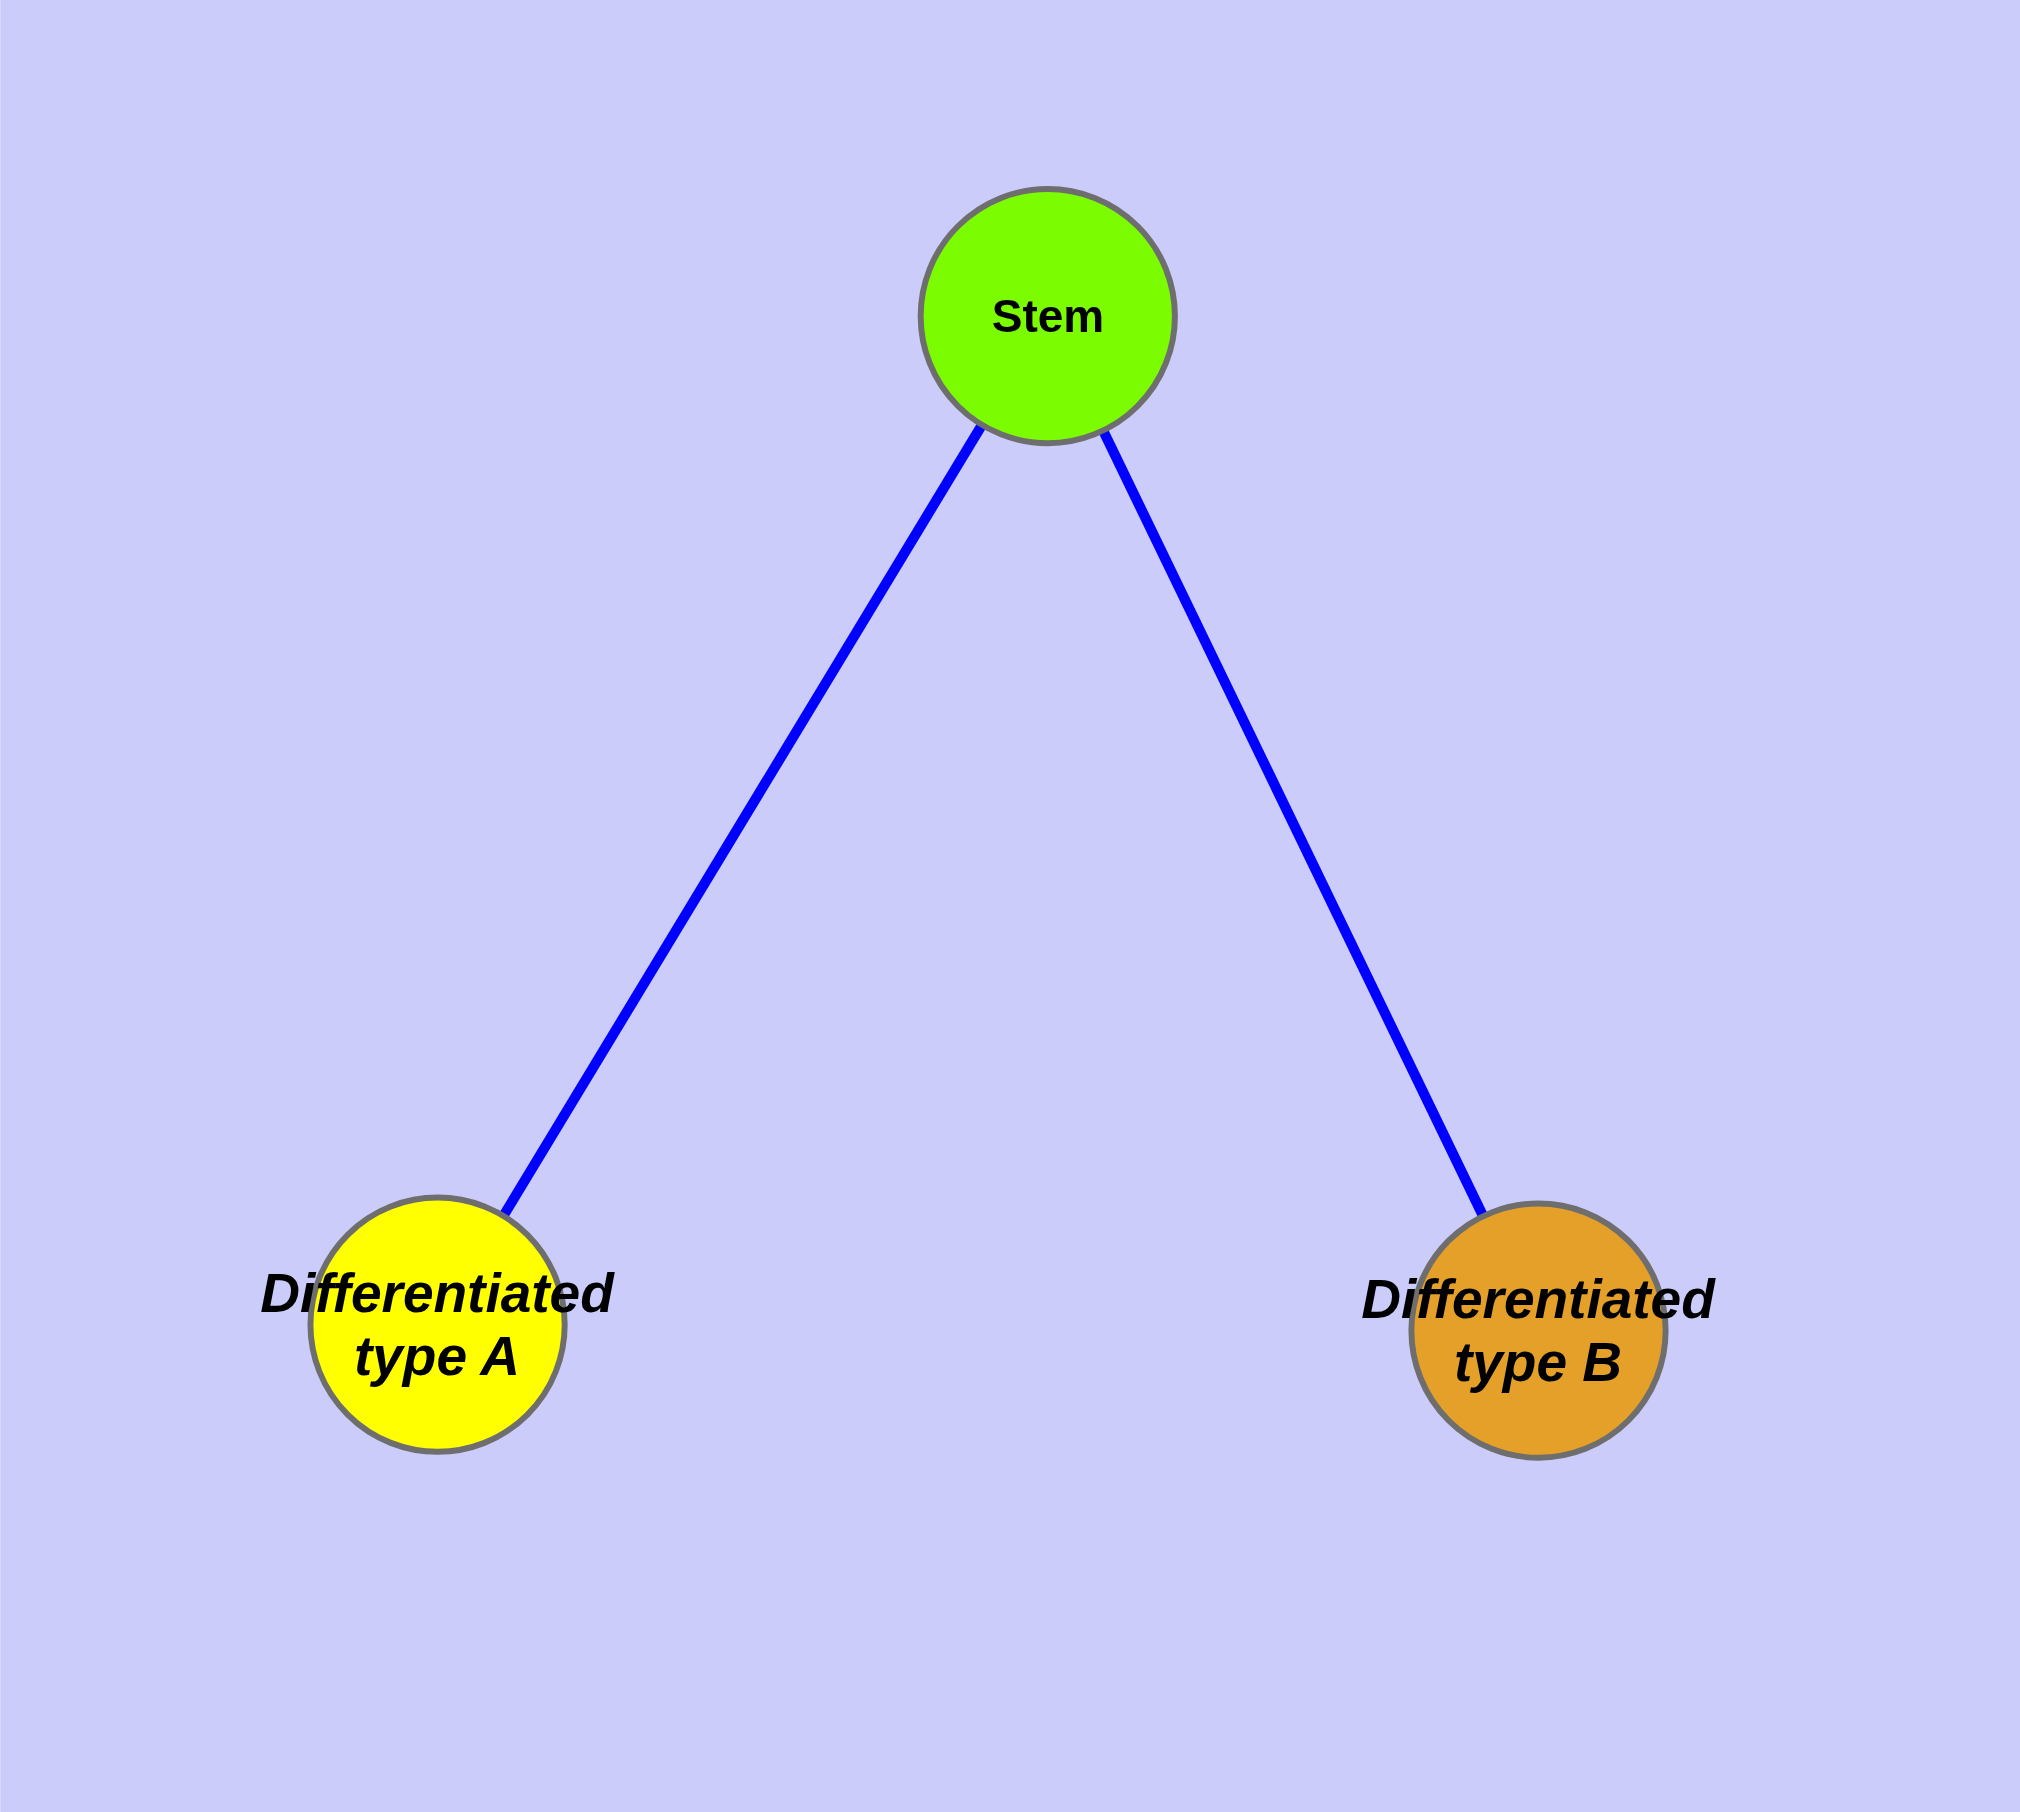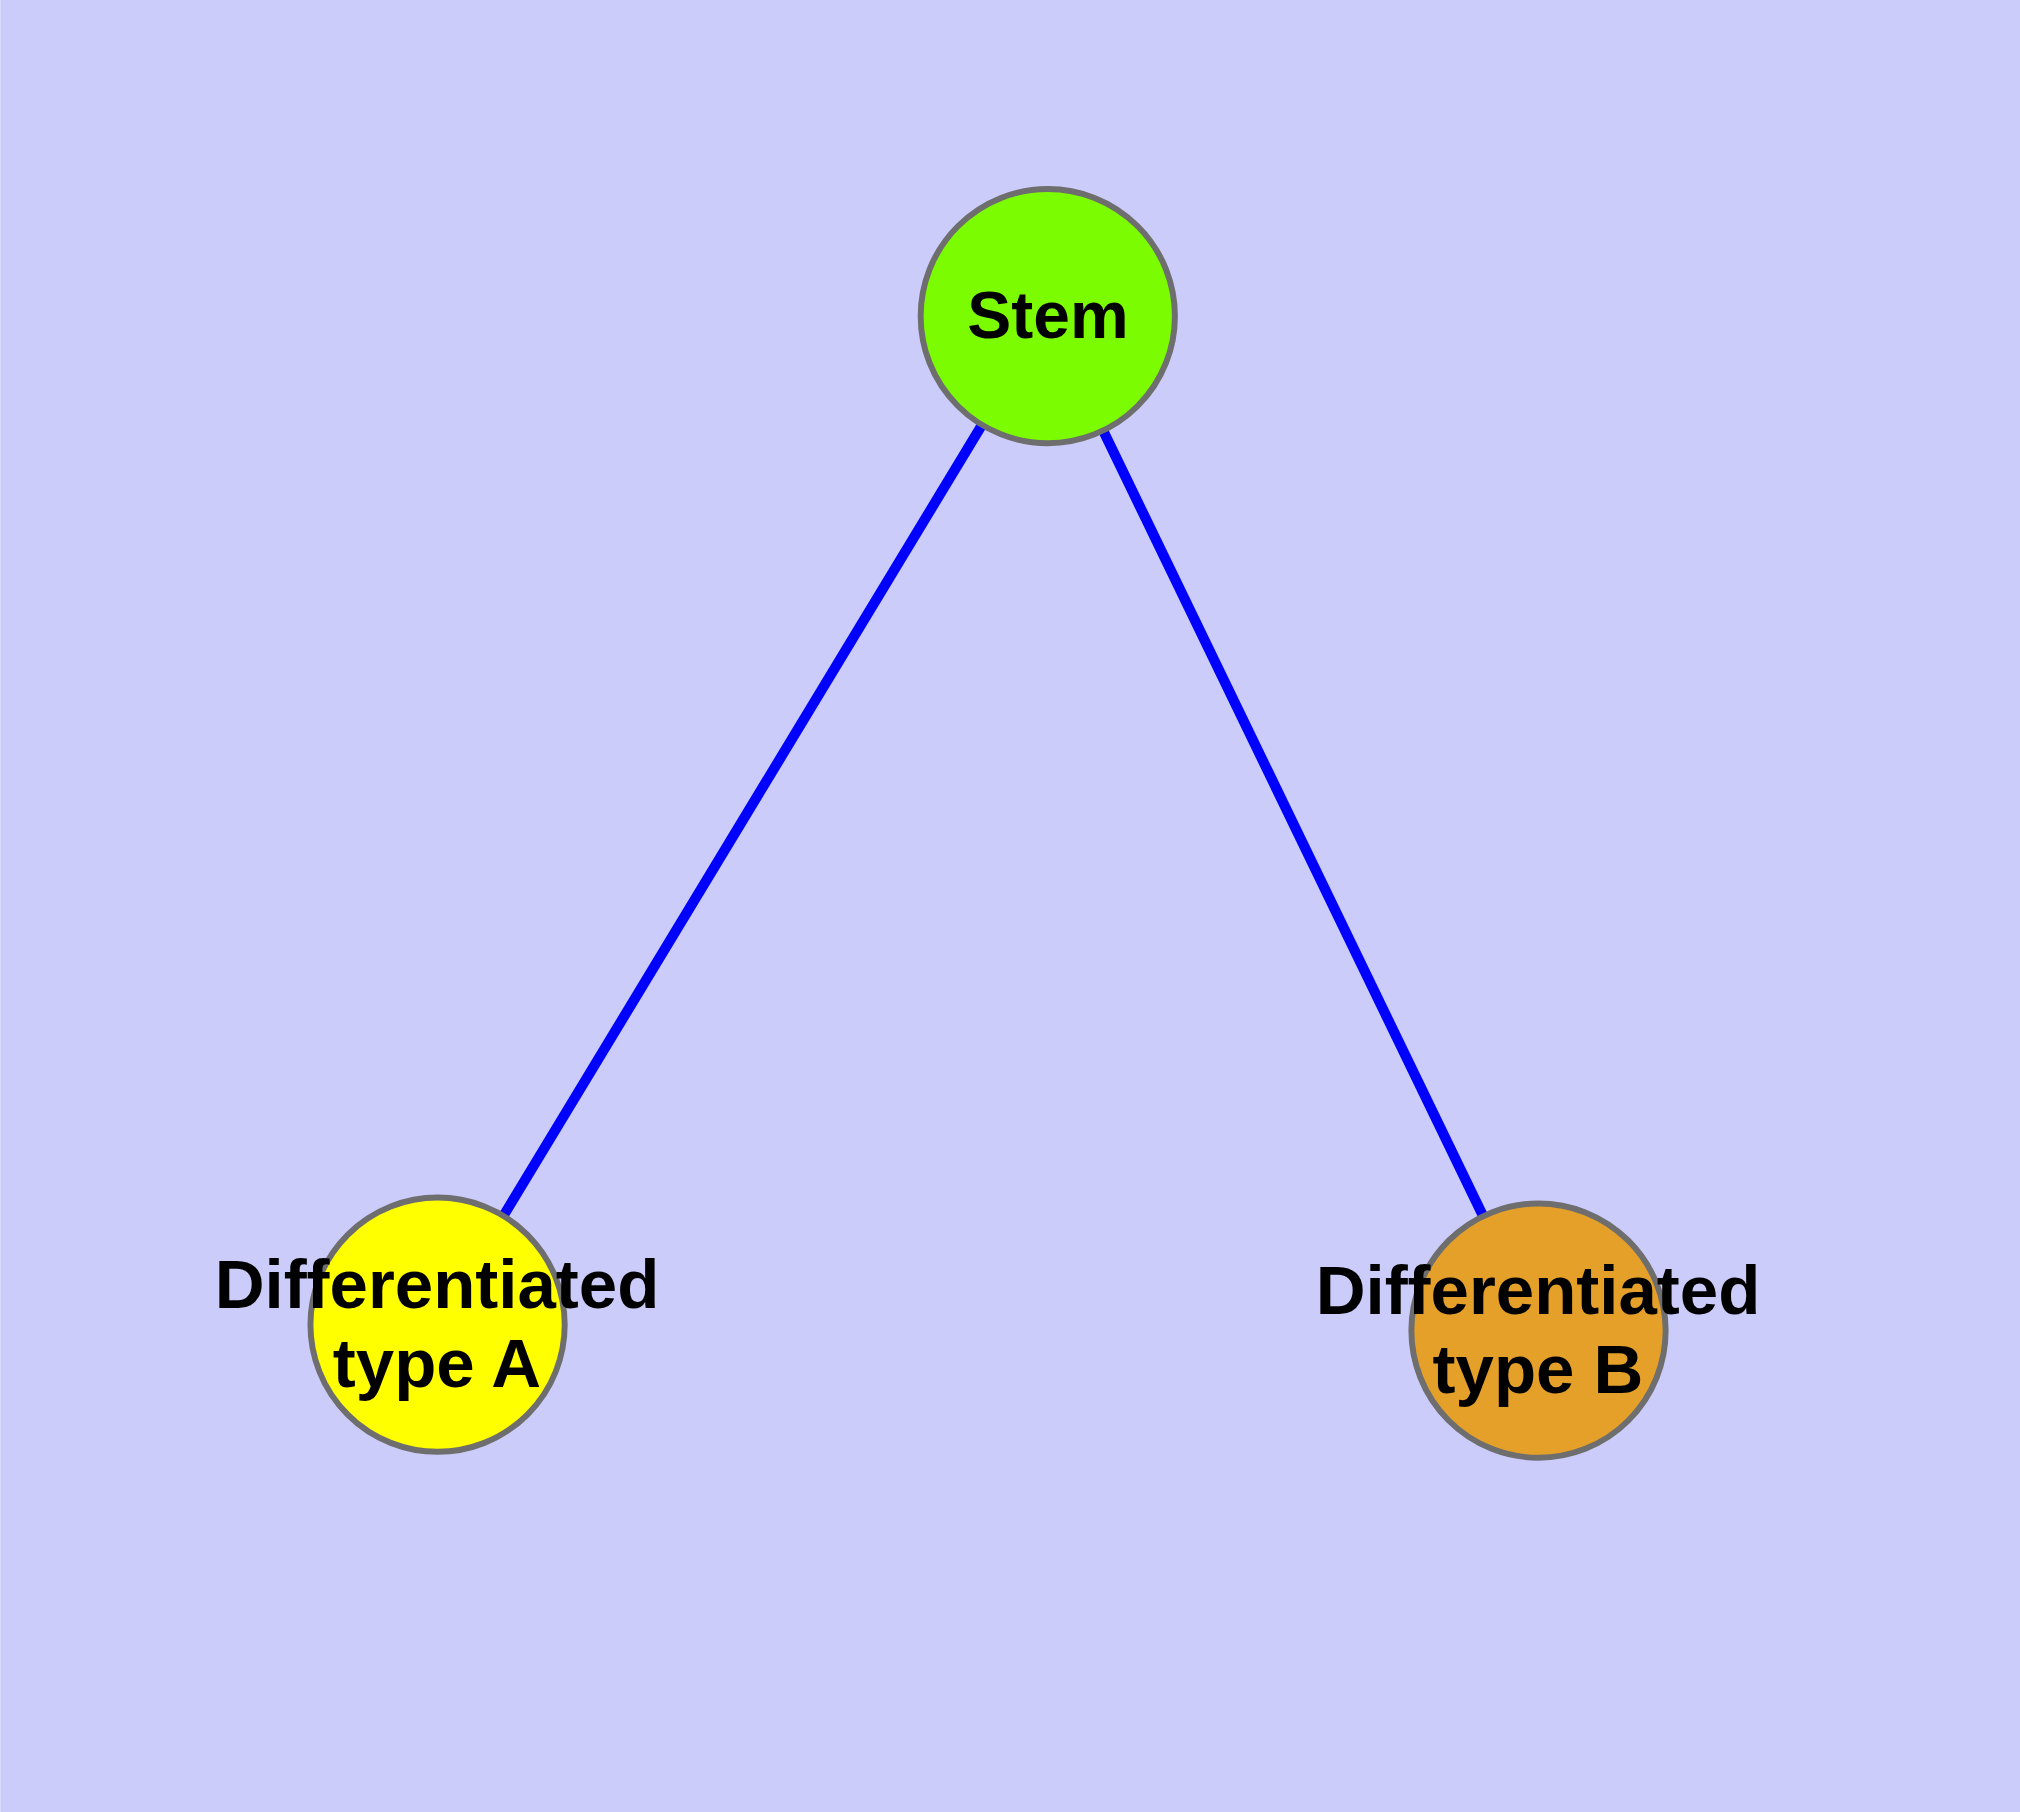--- a/index.html
+++ b/index.html
@@ -38,7 +38,7 @@
     user-select: none;
   }
   .node-label.single {
-    font-size: 66px;
+    font-size: 46px;
   }
   .node-label.double {
     font-size: 69px;

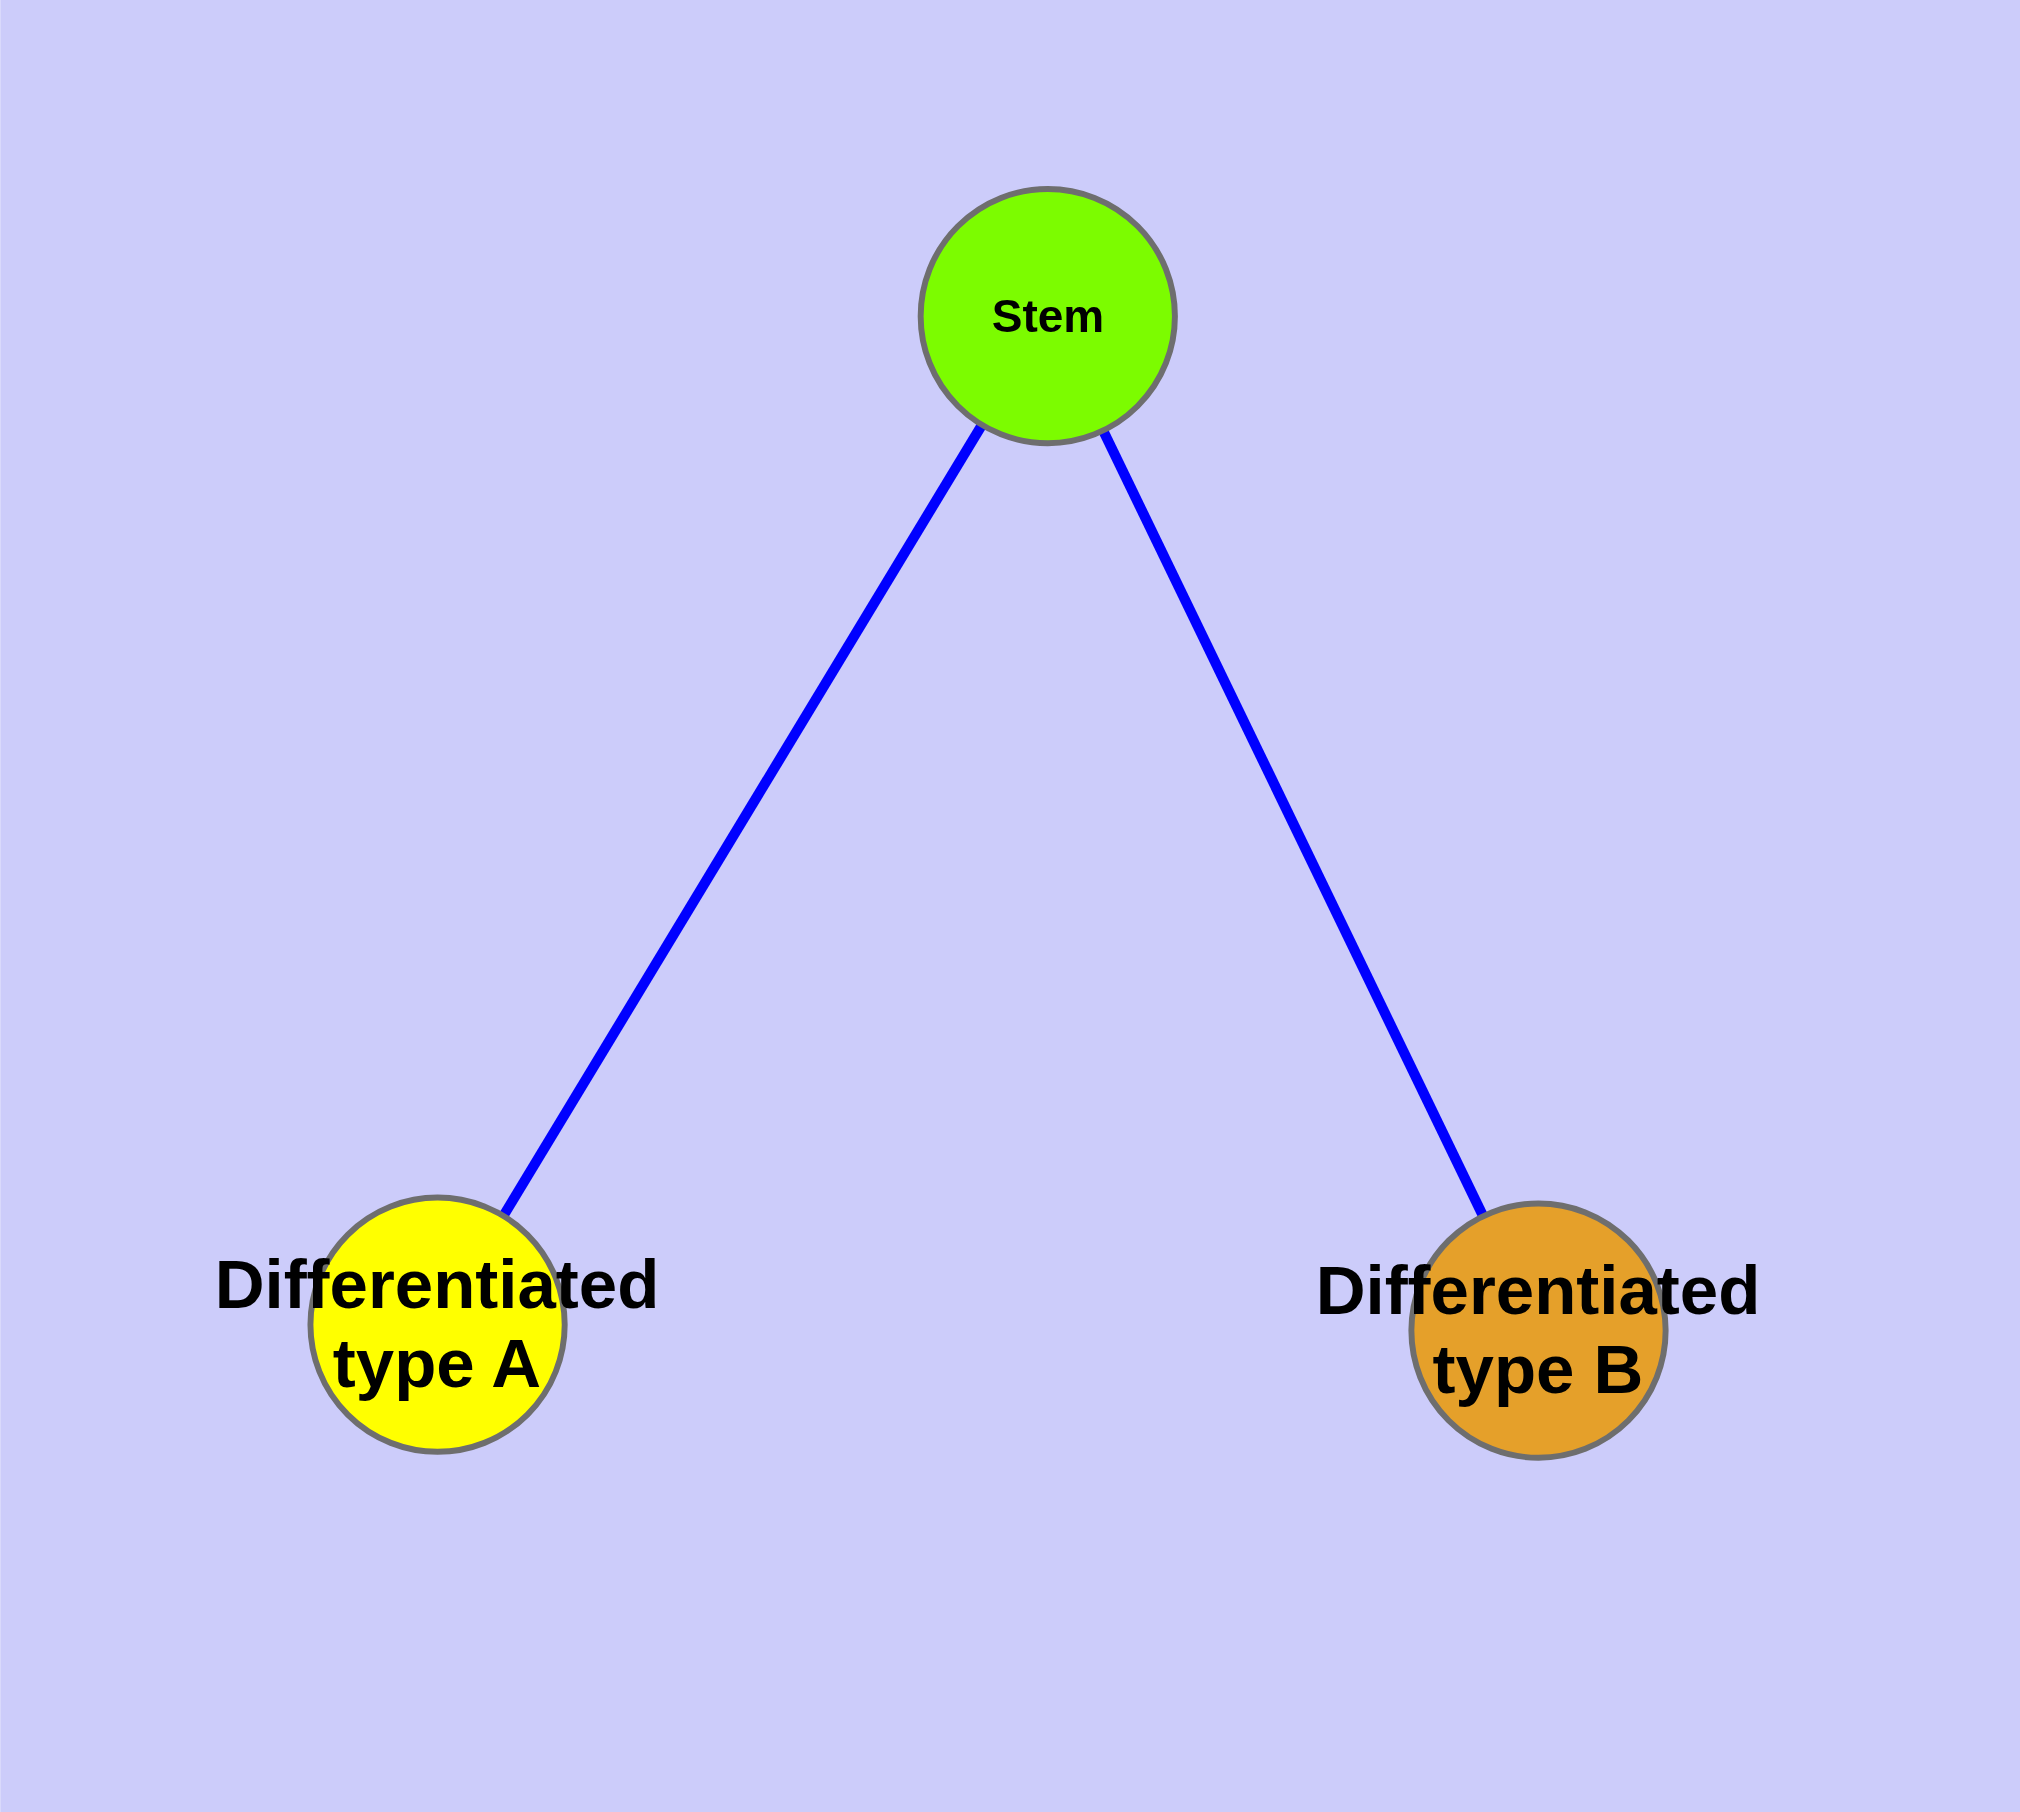--- a/index.html
+++ b/index.html
@@ -41,7 +41,8 @@
     font-size: 46px;
   }
   .node-label.double {
-    font-size: 69px;
+    font-size: 55px;
+    font-style: italic;
   }
 </style>
 </head>

